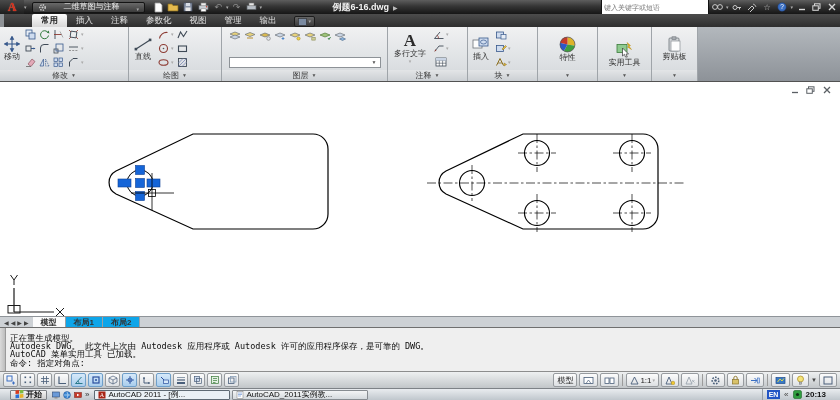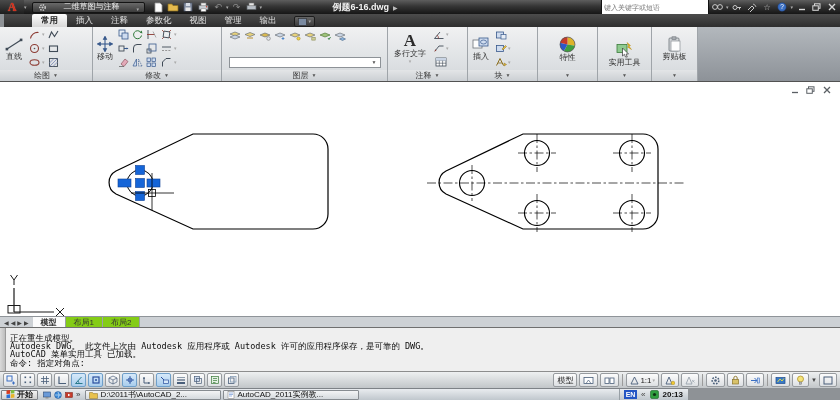--- a/index.html
+++ b/index.html
@@ -242,68 +242,6 @@
 
   <div id="ribbon">
 
-    <div class="panel" style="width:93px;">
-      <div class="pbody">
-        <div class="bigbtn">
-          <svg width="20" height="15" viewBox="0 0 20 15">
-              <line x1="3" y1="12" x2="17" y2="3" stroke="#3f4a56" stroke-width="1.2"></line>
-              <rect x="1.6" y="10.8" width="2.6" height="2.6" fill="#3f4a56"></rect>
-              <rect x="15.8" y="1.6" width="2.6" height="2.6" fill="#3f4a56"></rect>
-            </svg>
-          <span class="blabel">直线</span>
-        </div>
-        <div class="scol">
-          <span class="srow">
-              <span class="sbtn">
-            <svg width="11" height="11" viewBox="0 0 11 11">
-                  <path d="M1.5 9.5 A7 7 0 0 1 9.5 3.5" fill="none" stroke="#8c3a32" stroke-width="1.1"></path>
-                </svg>
-              </span>
-            <span class="tinydd">▾</span>
-            </span>
-          <span class="srow">
-              <span class="sbtn">
-            <svg width="11" height="11" viewBox="0 0 11 11">
-                  <circle cx="5.5" cy="5.5" r="4" fill="none" stroke="#8c3a32" stroke-width="1.1"></circle>
-                  <circle cx="5.5" cy="5.5" r="0.8" fill="#555"></circle>
-                </svg>
-              </span>
-            <span class="tinydd">▾</span>
-            </span>
-          <span class="srow">
-              <span class="sbtn">
-            <svg width="11" height="11" viewBox="0 0 11 11">
-                  <ellipse cx="5.5" cy="5.5" rx="4.5" ry="2.8" fill="none" stroke="#8c3a32" stroke-width="1.1"></ellipse>
-                </svg>
-              </span>
-            <span class="tinydd">▾</span>
-            </span>
-        </div>
-        <div class="scol">
-          <span class="sbtn">
-            <svg width="11" height="11" viewBox="0 0 11 11">
-                <polyline points="1,9 3.5,3 6.5,7.5 10,2" fill="none" stroke="#3f4a56" stroke-width="1.1"></polyline>
-              </svg>
-            </span>
-          <span class="sbtn">
-            <svg width="11" height="11" viewBox="0 0 11 11">
-                <rect x="1.5" y="3" width="8" height="5.5" fill="none" stroke="#3f4a56" stroke-width="1.1"></rect>
-              </svg>
-            </span>
-          <span class="sbtn">
-            <svg width="11" height="11" viewBox="0 0 11 11">
-                <rect x="1.5" y="1.5" width="8" height="8" fill="none" stroke="#3f4a56" stroke-width="0.9"></rect>
-                <path d="M1.5 6 L6 1.5 M1.5 9.5 L9.5 1.5 M5 9.5 L9.5 5" stroke="#7a88b8" stroke-width="0.8"></path>
-              </svg>
-            </span>
-        </div>
-      </div>
-      <div class="plabel">
-        <span>绘图</span>
-        <span class="pdd">▼</span>
-      </div>
-    </div>
-
     <div class="panel" style="width:129px;">
       <div class="pbody">
         <div class="bigbtn">
@@ -415,6 +353,68 @@
       </div>
     </div>
 
+    <div class="panel" style="width:93px;">
+      <div class="pbody">
+        <div class="bigbtn">
+          <svg width="20" height="15" viewBox="0 0 20 15">
+              <line x1="3" y1="12" x2="17" y2="3" stroke="#3f4a56" stroke-width="1.2"></line>
+              <rect x="1.6" y="10.8" width="2.6" height="2.6" fill="#3f4a56"></rect>
+              <rect x="15.8" y="1.6" width="2.6" height="2.6" fill="#3f4a56"></rect>
+            </svg>
+          <span class="blabel">直线</span>
+        </div>
+        <div class="scol">
+          <span class="srow">
+              <span class="sbtn">
+            <svg width="11" height="11" viewBox="0 0 11 11">
+                  <path d="M1.5 9.5 A7 7 0 0 1 9.5 3.5" fill="none" stroke="#8c3a32" stroke-width="1.1"></path>
+                </svg>
+              </span>
+            <span class="tinydd">▾</span>
+            </span>
+          <span class="srow">
+              <span class="sbtn">
+            <svg width="11" height="11" viewBox="0 0 11 11">
+                  <circle cx="5.5" cy="5.5" r="4" fill="none" stroke="#8c3a32" stroke-width="1.1"></circle>
+                  <circle cx="5.5" cy="5.5" r="0.8" fill="#555"></circle>
+                </svg>
+              </span>
+            <span class="tinydd">▾</span>
+            </span>
+          <span class="srow">
+              <span class="sbtn">
+            <svg width="11" height="11" viewBox="0 0 11 11">
+                  <ellipse cx="5.5" cy="5.5" rx="4.5" ry="2.8" fill="none" stroke="#8c3a32" stroke-width="1.1"></ellipse>
+                </svg>
+              </span>
+            <span class="tinydd">▾</span>
+            </span>
+        </div>
+        <div class="scol">
+          <span class="sbtn">
+            <svg width="11" height="11" viewBox="0 0 11 11">
+                <polyline points="1,9 3.5,3 6.5,7.5 10,2" fill="none" stroke="#3f4a56" stroke-width="1.1"></polyline>
+              </svg>
+            </span>
+          <span class="sbtn">
+            <svg width="11" height="11" viewBox="0 0 11 11">
+                <rect x="1.5" y="3" width="8" height="5.5" fill="none" stroke="#3f4a56" stroke-width="1.1"></rect>
+              </svg>
+            </span>
+          <span class="sbtn">
+            <svg width="11" height="11" viewBox="0 0 11 11">
+                <rect x="1.5" y="1.5" width="8" height="8" fill="none" stroke="#3f4a56" stroke-width="0.9"></rect>
+                <path d="M1.5 6 L6 1.5 M1.5 9.5 L9.5 1.5 M5 9.5 L9.5 5" stroke="#7a88b8" stroke-width="0.8"></path>
+              </svg>
+            </span>
+        </div>
+      </div>
+      <div class="plabel">
+        <span>绘图</span>
+        <span class="pdd">▼</span>
+      </div>
+    </div>
+
     <div class="panel" style="width:166px;">
       <div class="pbody" style="justify-content:center;">
         <div class="lcol">

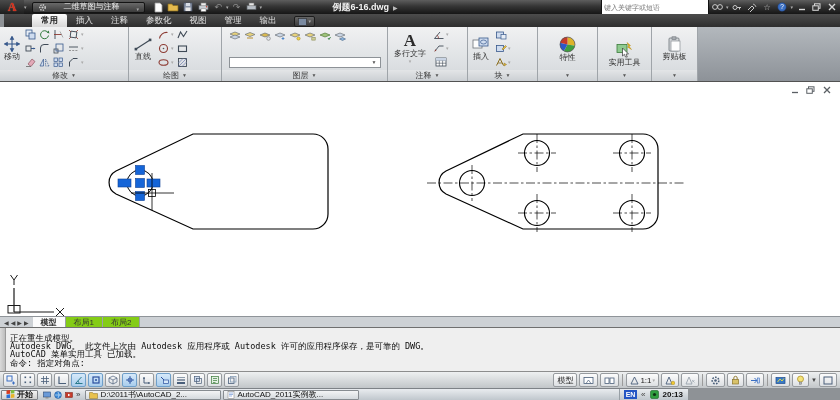--- a/index.html
+++ b/index.html
@@ -68,7 +68,7 @@
     border-top:1px solid #8f9499;display:flex;align-items:center;color:#333;}
   .lnav{display:flex;gap:2px;padding:0 4px;font-size:6px;color:#444;align-items:center;}
   .ltab{padding:0 8px;height:11px;display:flex;align-items:center;border-right:1px solid #9aa0a5;
-    background:#84cc16;font-size:8px;white-space:nowrap;}
+    background:#0ea5e9;font-size:8px;white-space:nowrap;font-weight:bold;}
   .ltab.active{background:#fbfbfb;font-weight:bold;}
 
   

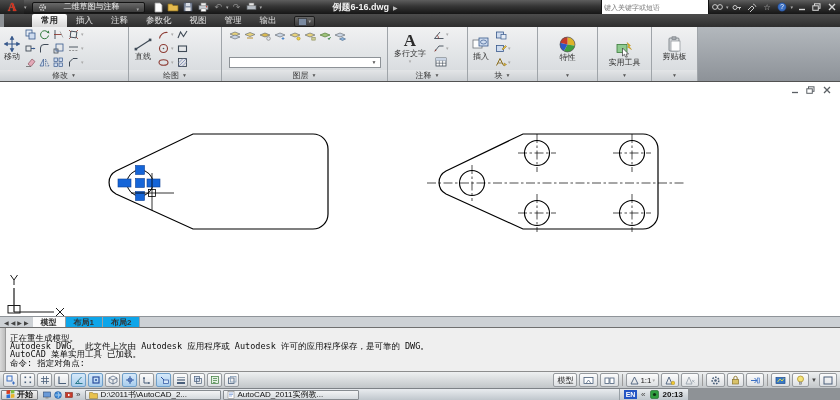--- a/index.html
+++ b/index.html
@@ -93,9 +93,9 @@
     display:flex;align-items:center;justify-content:center;padding:0 3px;gap:1px;white-space:nowrap;}
 
   
-  #taskbar{position:absolute;left:0;top:388px;width:688px;height:12px;
+  #taskbar{position:absolute;left:0;top:388px;width:840px;height:12px;
     background:linear-gradient(#e9ecef,#c0c7cd);border-top:1px solid #7e8287;
-    display:flex;align-items:center;gap:2px;padding:0 1px;font-size:8px;color:#111;}
+    display:flex;align-items:center;gap:2px;padding:0 10px;font-size:8px;color:#111;}
   .startbtn{height:10px;display:flex;align-items:center;gap:2px;padding:0 4px;border:1px solid #7e8287;
     border-radius:1px;background:linear-gradient(#f4f4f4,#cfcfcf);font-weight:bold;}
   .ql{display:flex;gap:3px;align-items:center;padding:0 3px;}

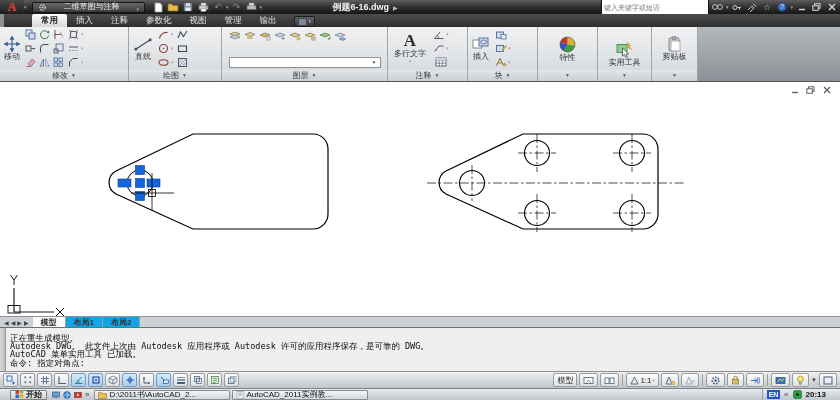--- a/index.html
+++ b/index.html
@@ -910,6 +910,13 @@
         </svg>
       <span style="font-size:8px;color:#333;">»</span>
     </span>
+    <span class="task active">
+      <svg width="8" height="8" viewBox="0 0 8 8">
+          <rect x="0.5" y="0.5" width="7" height="7" fill="#a82417"></rect>
+          <text x="4" y="6.2" font-size="6" fill="#fff" text-anchor="middle" font-family="Liberation Serif">A</text>
+        </svg>
+      <span>AutoCAD 2011 - [例...</span>
+      </span>
     <span class="task">
       <svg width="9" height="8" viewBox="0 0 9 8">
           <path d="M0.5 1.5 H3.5 L4.3 2.6 H8.5 V7.5 H0.5 Z" fill="#e8c24e" stroke="#8a6d1e" stroke-width="0.5"></path>

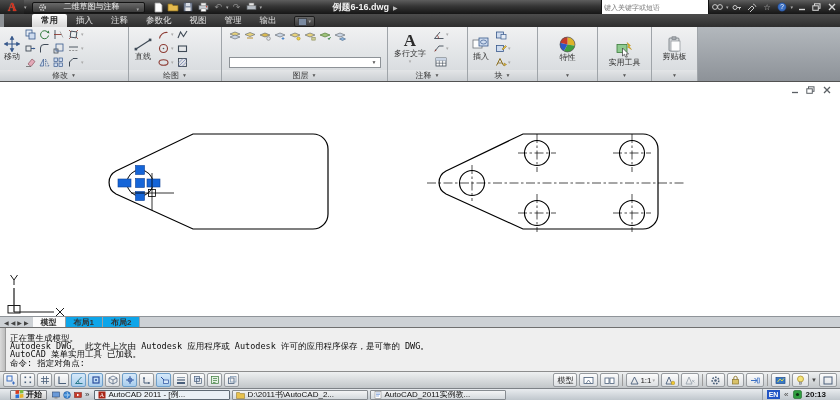--- a/index.html
+++ b/index.html
@@ -918,12 +918,6 @@
       <span>AutoCAD 2011 - [例...</span>
       </span>
     <span class="task">
-      <svg width="9" height="8" viewBox="0 0 9 8">
-          <path d="M0.5 1.5 H3.5 L4.3 2.6 H8.5 V7.5 H0.5 Z" fill="#e8c24e" stroke="#8a6d1e" stroke-width="0.5"></path>
-        </svg>
-      <span>D:\2011书\AutoCAD_2...</span>
-      </span>
-    <span class="task">
       <svg width="8" height="8" viewBox="0 0 8 8">
           <rect x="1" y="0.5" width="6" height="7" fill="#fff" stroke="#777" stroke-width="0.5"></rect>
           <path d="M2 2 H6 M2 3.5 H6 M2 5 H5" stroke="#3a6fc4" stroke-width="0.5"></path>

